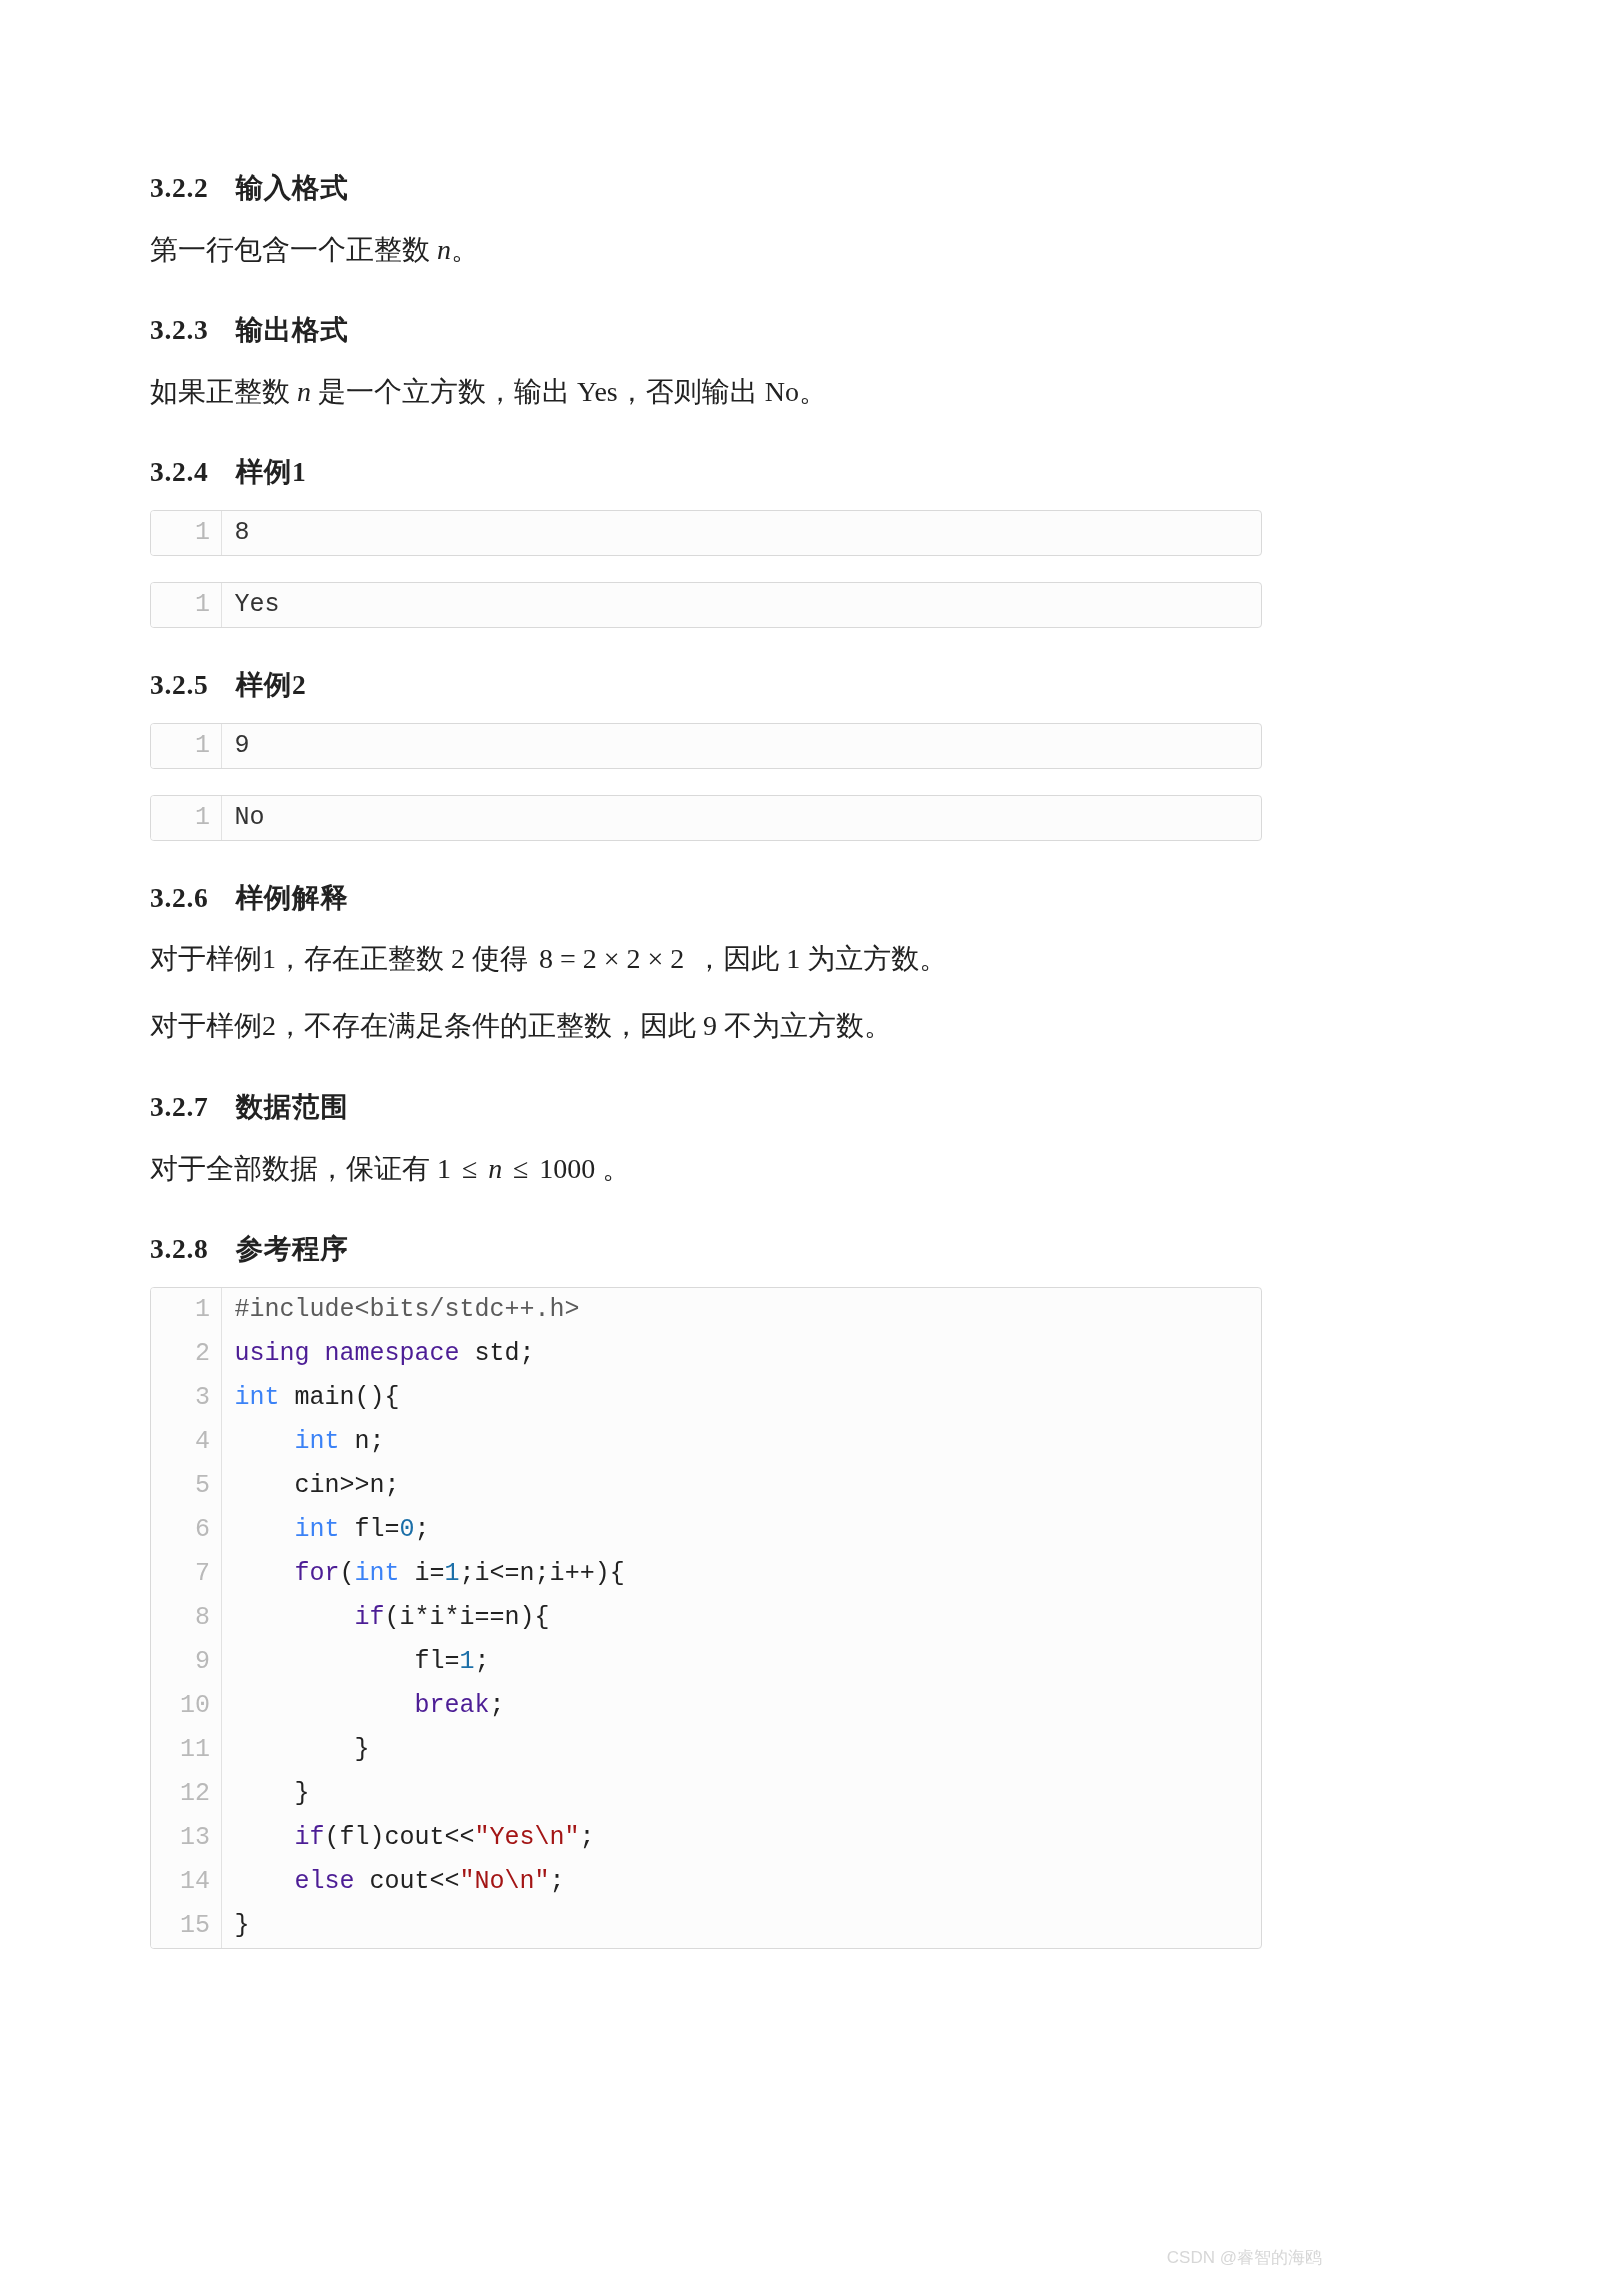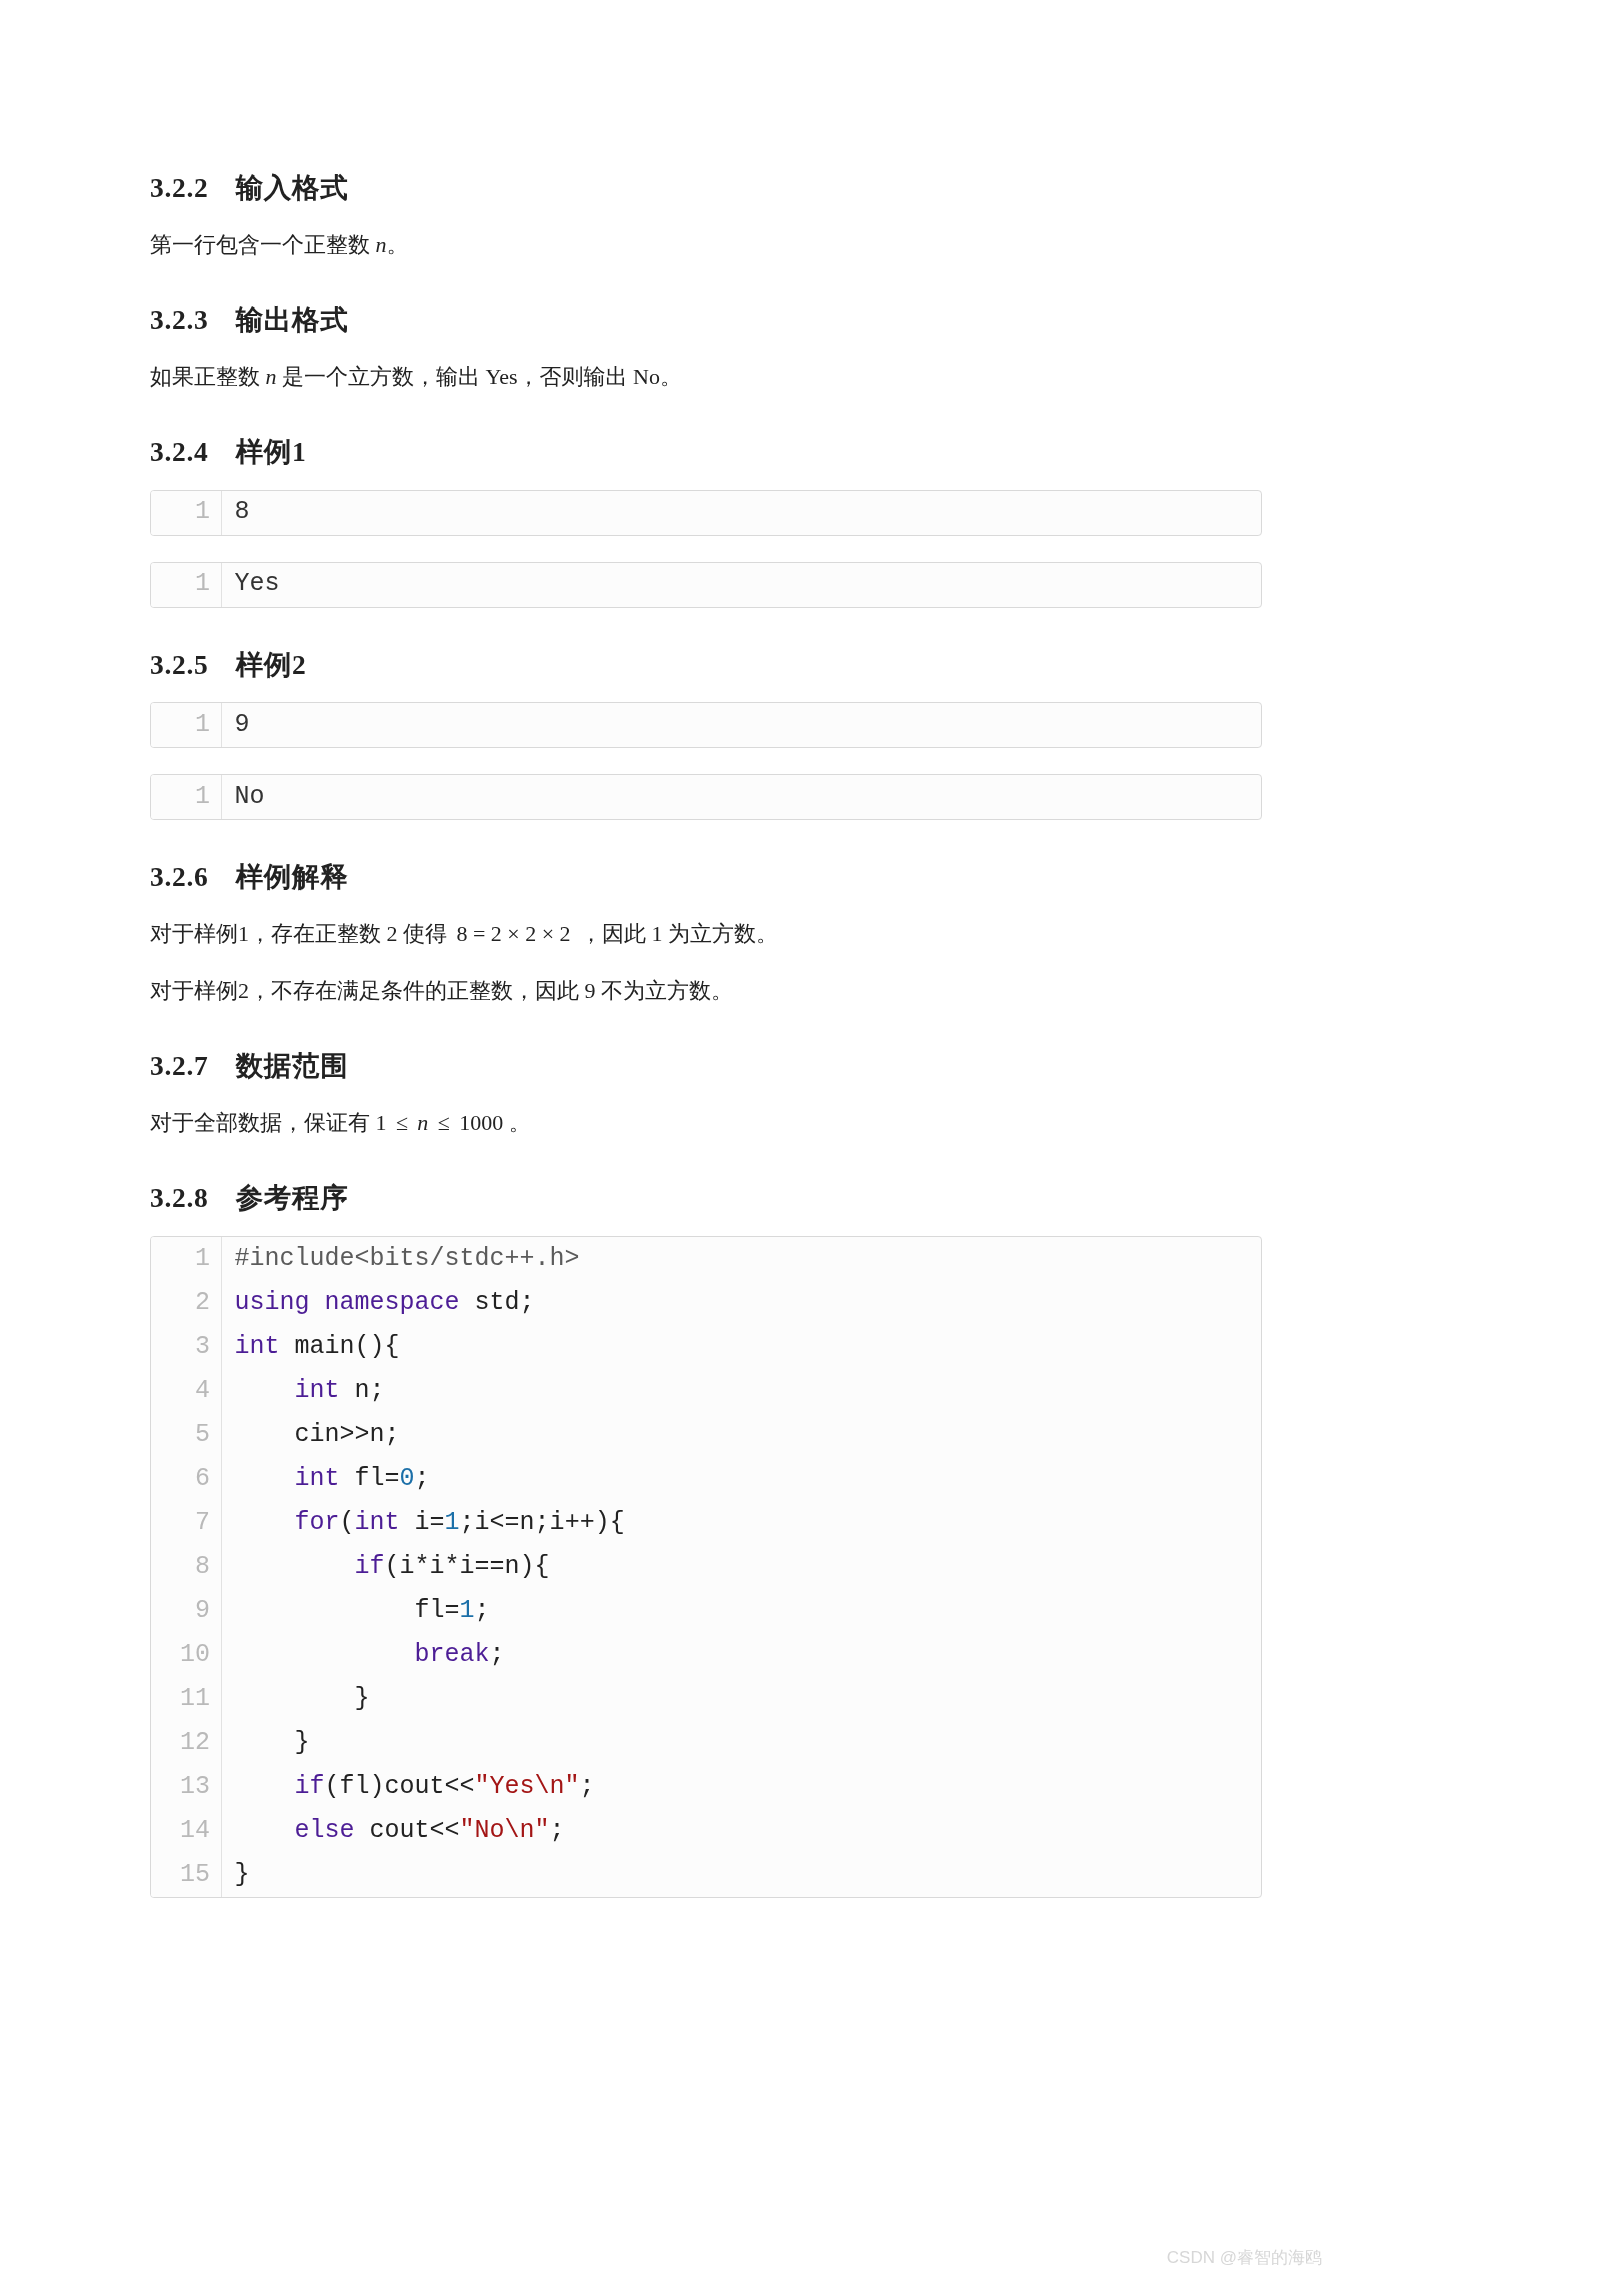--- a/index.html
+++ b/index.html
@@ -26,7 +26,7 @@
     margin-right: 19.6px;
   }
   p {
-    font-size: 22px;
+    font-size: 28px;
     line-height: 1.7;
     margin: 13px 0 19.6px 0;
   }

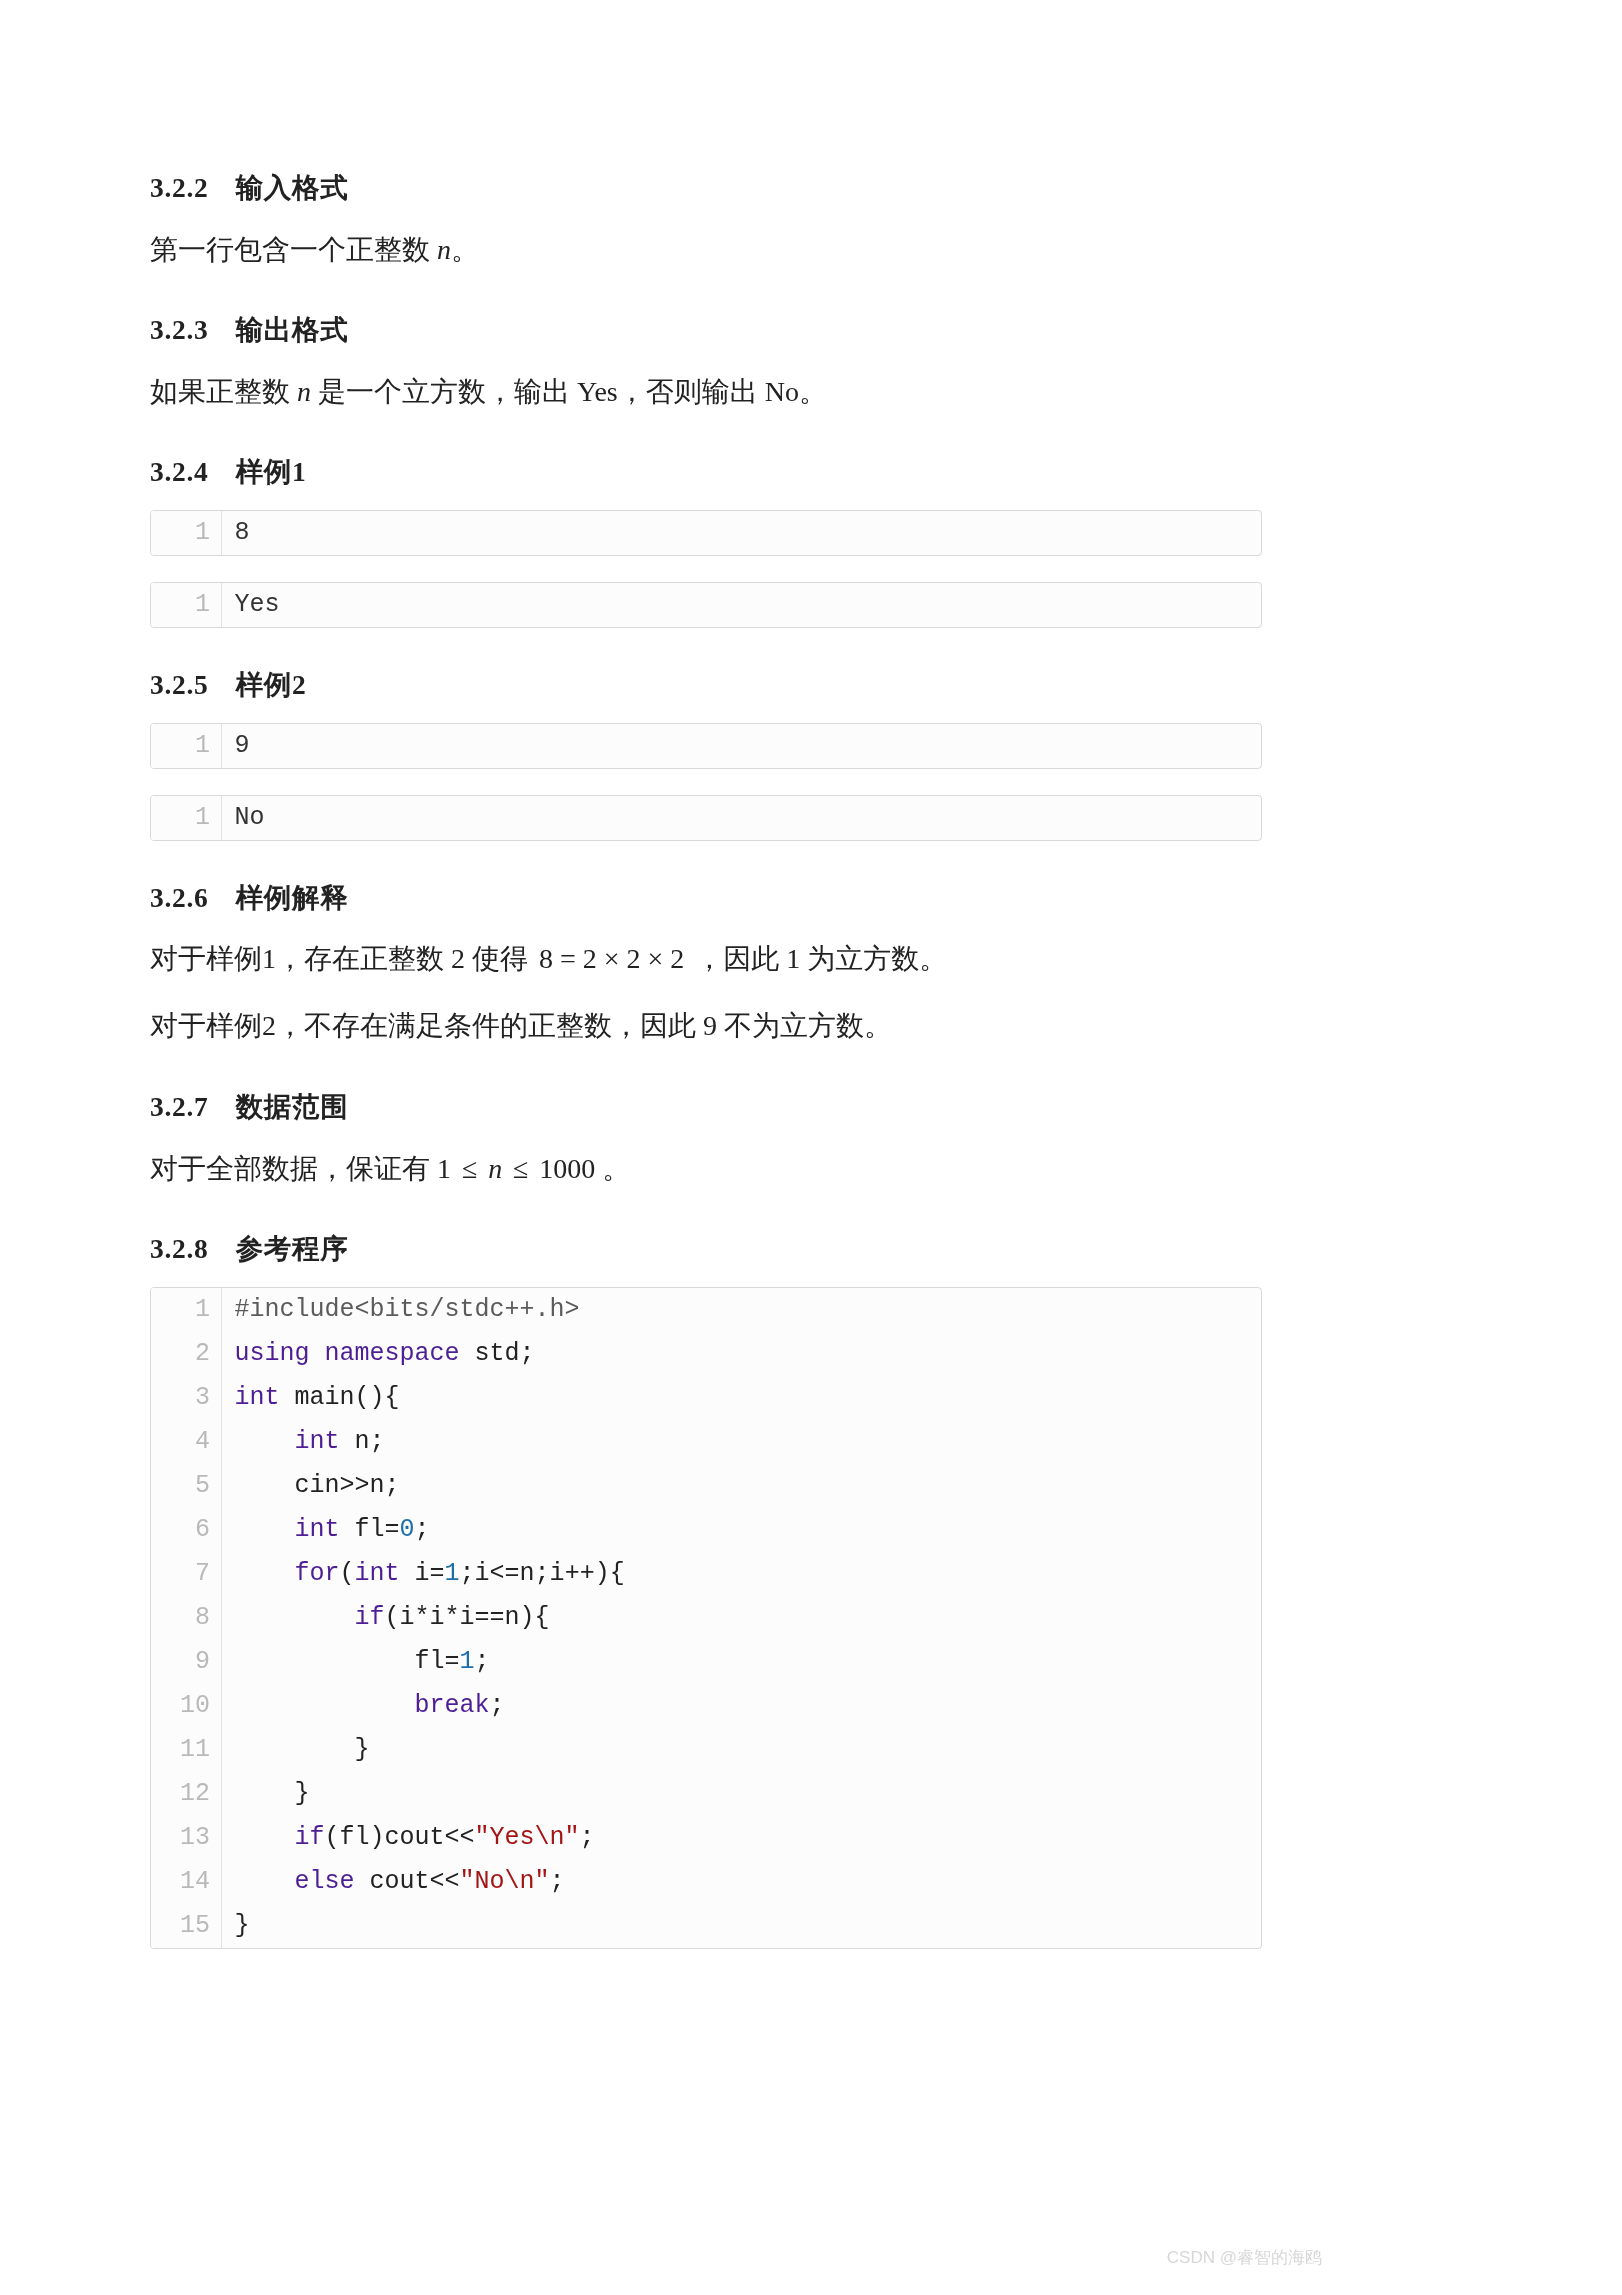--- a/index.html
+++ b/index.html
@@ -69,7 +69,7 @@
   }
   .tok-pp   { color: #5b5b5b; font-family: Liberation Mono, monospace; }
   .tok-kw   { color: #4c1d95; }
-  .tok-type { color: #4c1d95; }
+  .tok-type { color: #3b82f6; }
   .tok-fn   { color: #222; }
   .tok-str  { color: #a31515; }
   .tok-num  { color: #1b6fa8; }

